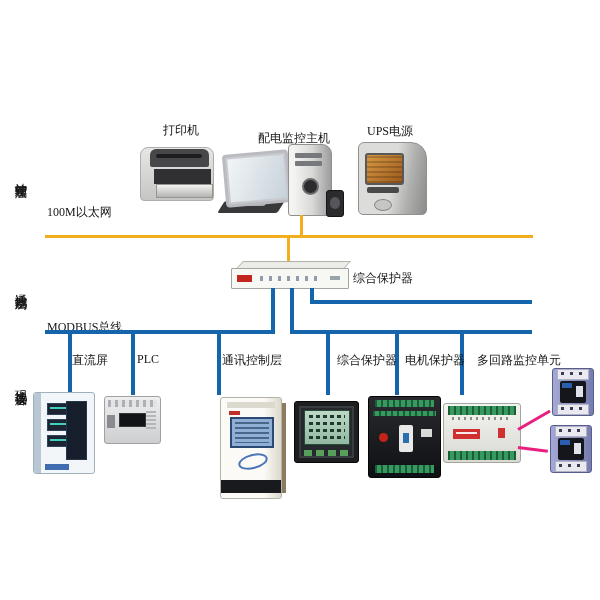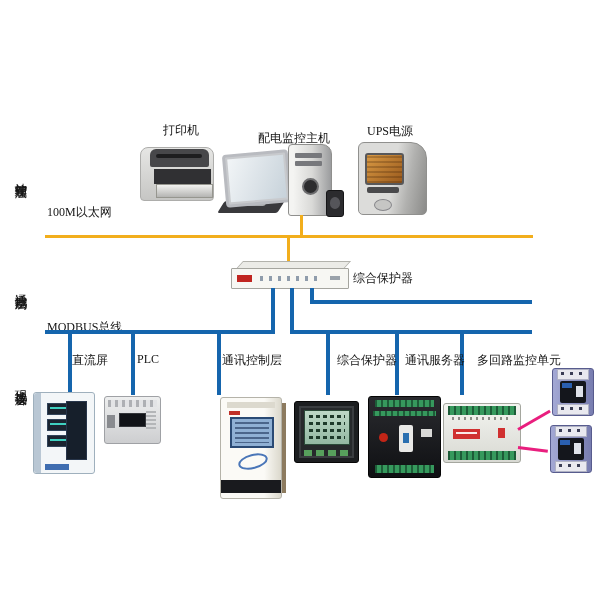--- a/index.html
+++ b/index.html
@@ -211,7 +211,7 @@
   <div class="lbl" style="left:137px;top:352px;">PLC</div>
   <div class="lbl" style="left:222px;top:352px;">通讯控制层</div>
   <div class="lbl" style="left:337px;top:352px;">综合保护器</div>
-  <div class="lbl" style="left:405px;top:352px;">通讯服务器</div>
+  <div class="lbl" style="left:405px;top:352px;">电机保护器</div>
   <div class="lbl" style="left:477px;top:352px;">多回路监控单元</div>
 
   <div class="dcpanel">

